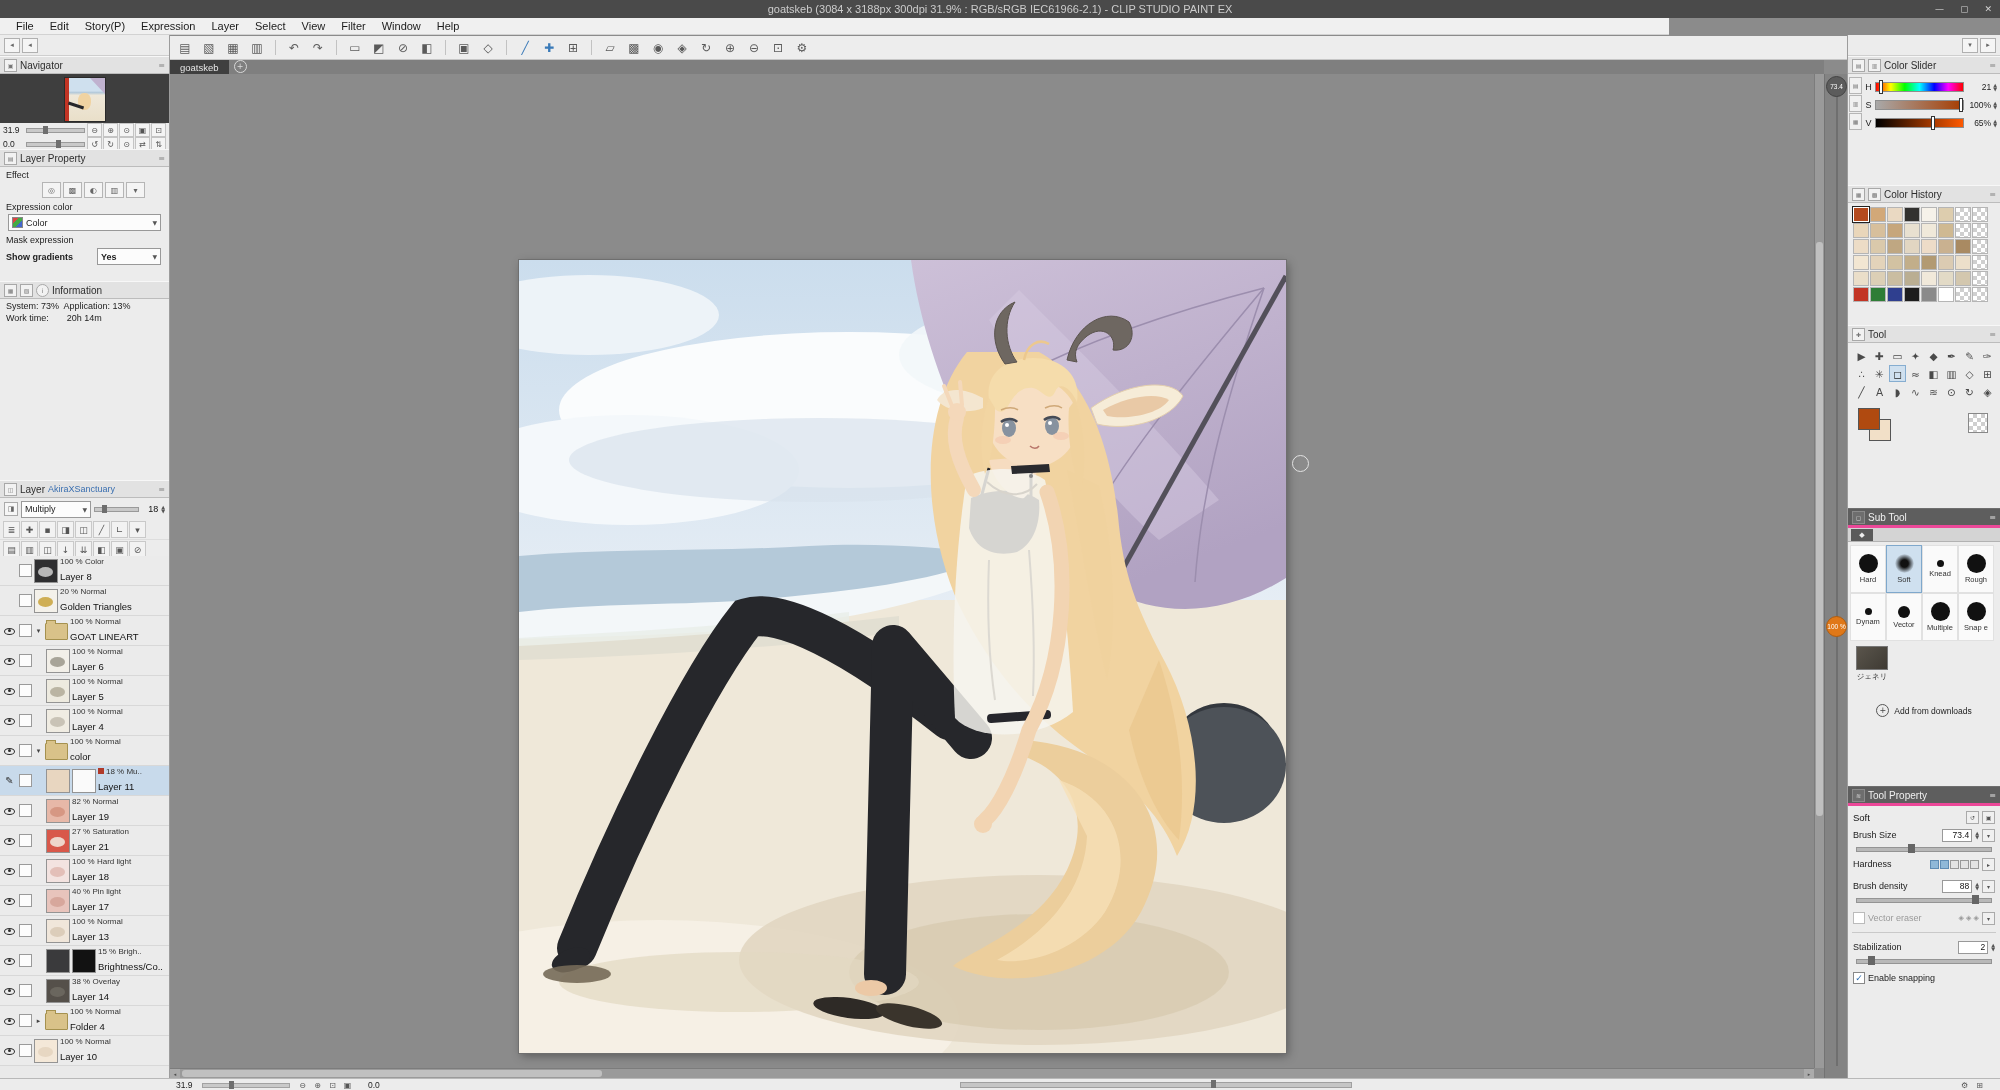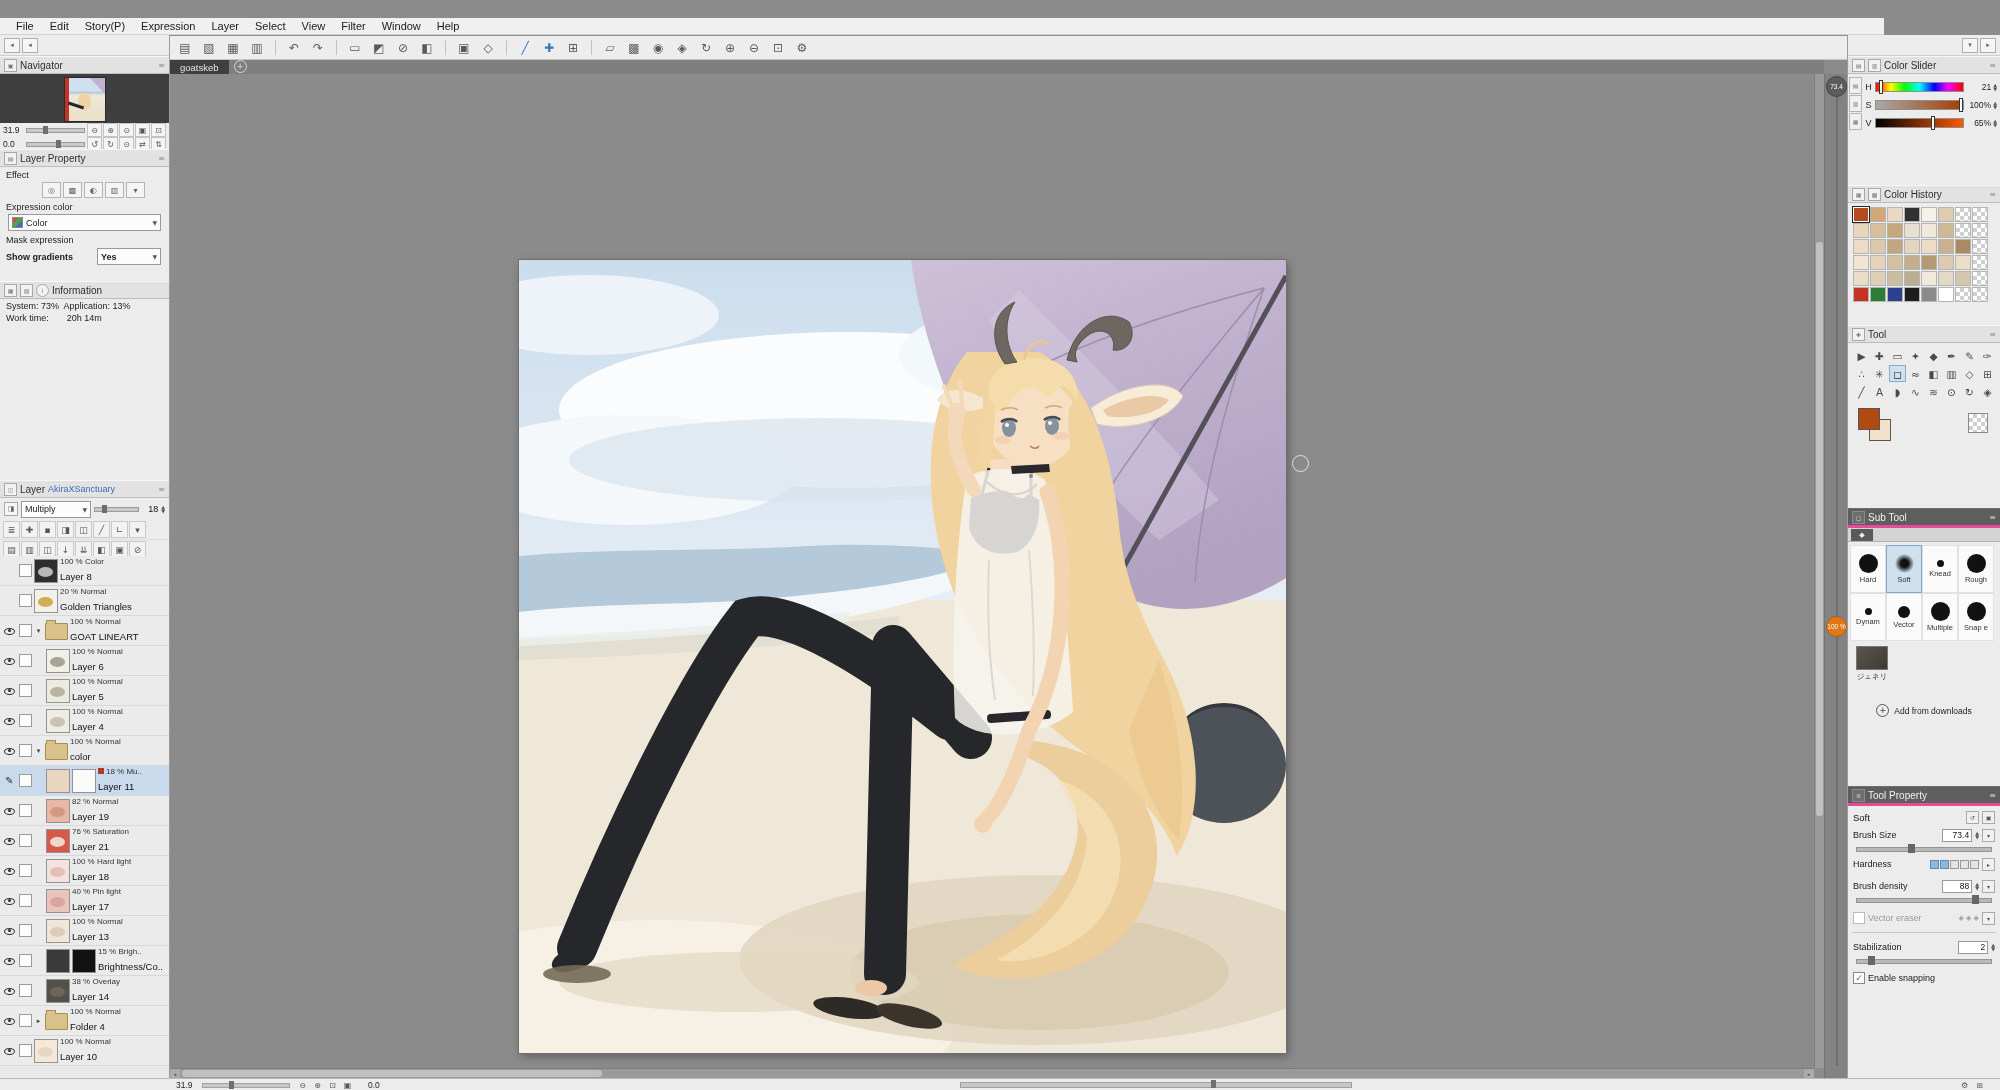--- a/index.html
+++ b/index.html
@@ -177,6 +177,14 @@
 
 <div id="app">
 
+  <div class="titlebar">
+    <span>goatskeb (3084 x 3188px 300dpi 31.9% : RGB/sRGB IEC61966-2.1) - CLIP STUDIO PAINT EX</span>
+    <span class="win-btns">
+      <span class="ico">—</span>
+      <span class="ico">▢</span>
+      <span class="ico">✕</span>
+    </span>
+  </div>
 
   <div class="menubar" id="menubar">
       <span class="menu-item">File</span>

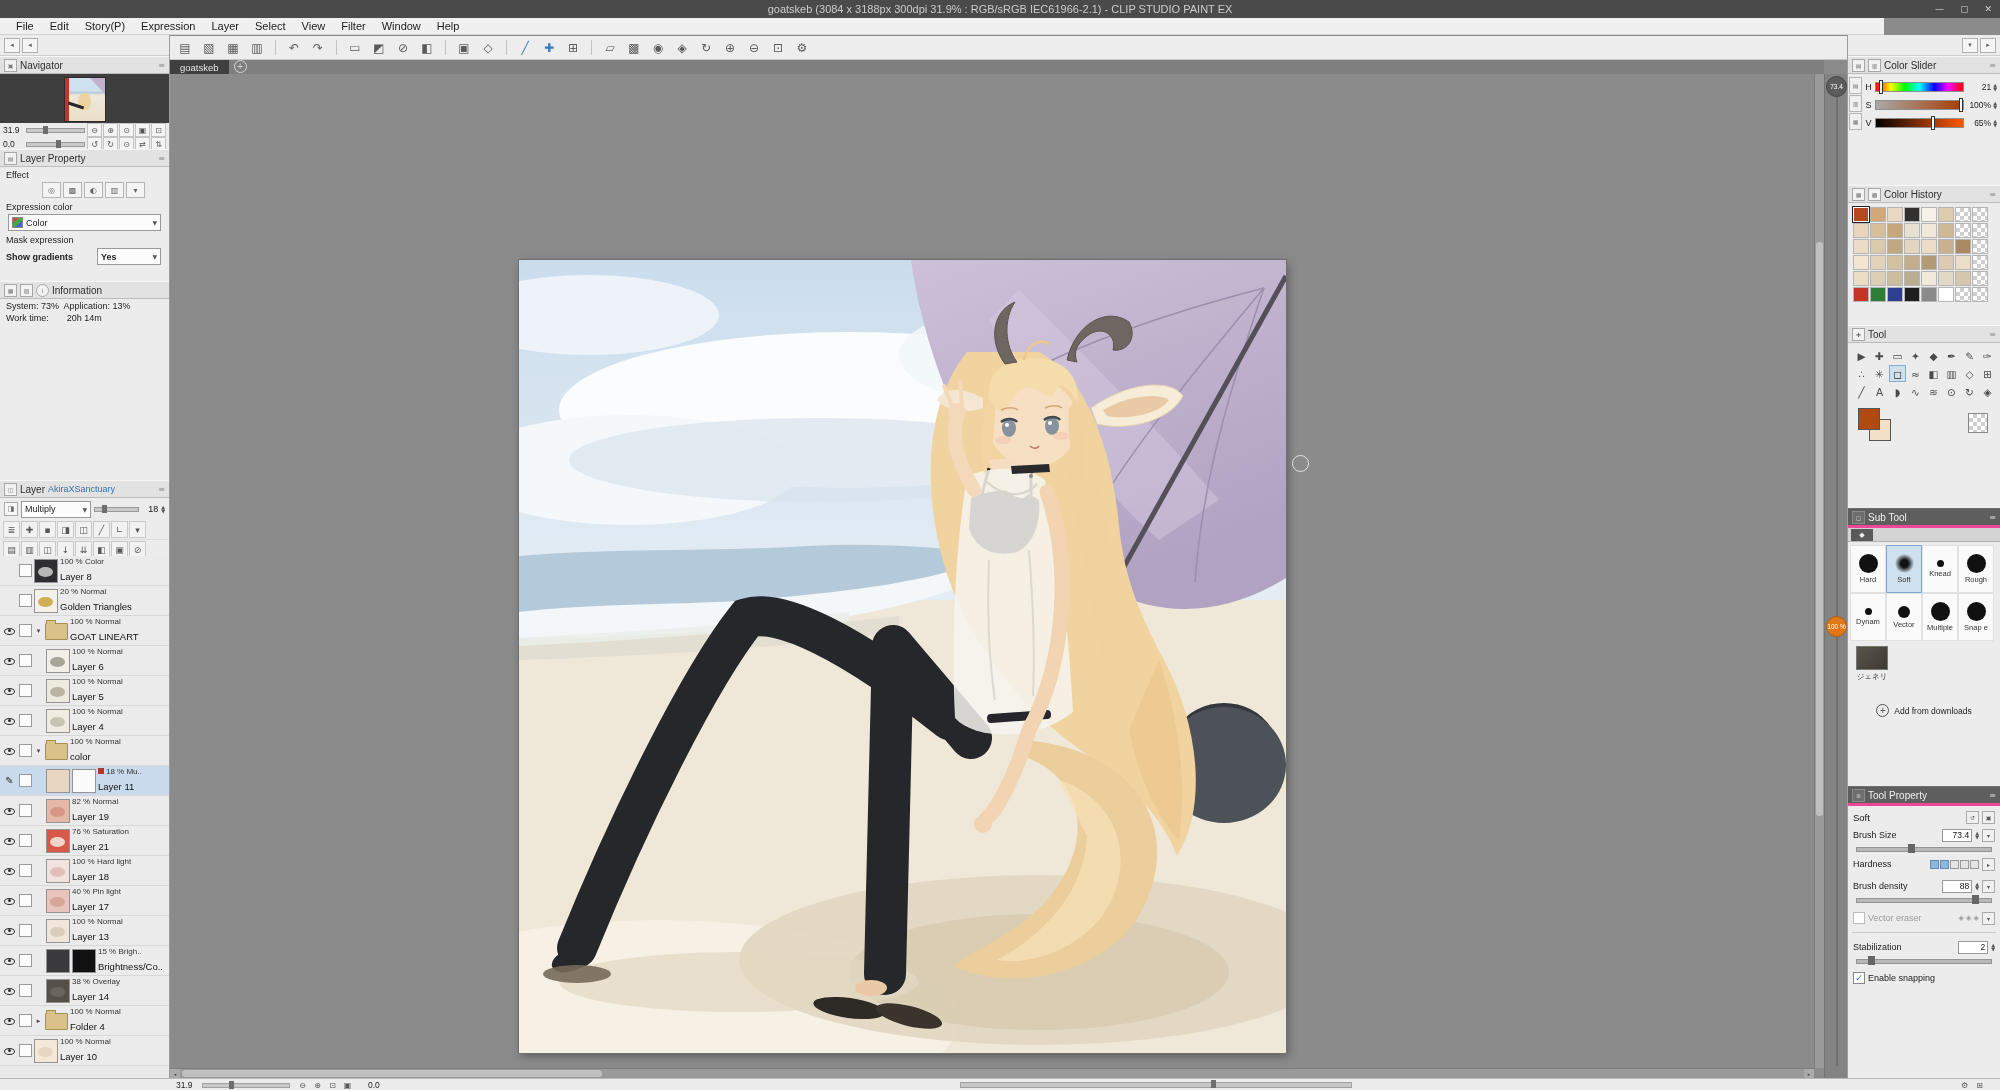--- a/index.html
+++ b/index.html
@@ -9,7 +9,7 @@
 
 .titlebar{position:absolute;left:0;top:0;width:2000px;height:18px;background:#4a4a4a;color:#cccccc;font-size:11px;display:flex;align-items:center;justify-content:center;}
 .win-btns{position:absolute;right:8px;top:0;height:18px;display:flex;align-items:center;gap:16px;font-size:9px;color:#d2d2d2;}
-.menubar{position:absolute;left:0;top:18px;width:1884px;height:17px;background:#f0f0f0;border-bottom:1px solid #d2d2d2;display:flex;align-items:center;font-size:11px;color:#1b1b1b;padding-left:8px;box-sizing:border-box;}
+.menubar{position:absolute;left:0;top:18px;width:1669px;height:17px;background:#f0f0f0;border-bottom:1px solid #d2d2d2;display:flex;align-items:center;font-size:11px;color:#1b1b1b;padding-left:8px;box-sizing:border-box;}
 .menu-item{padding:0 8px;height:100%;display:flex;align-items:center;}
 .toolbar{position:absolute;left:0;top:36px;width:2000px;height:24px;background:#ededed;border-bottom:1px solid #c6c6c6;display:flex;align-items:center;padding-left:174px;box-sizing:border-box;gap:2px;}
 .tb-btn{width:20px;height:19px;display:flex;align-items:center;justify-content:center;font-size:12px;color:#5a5a5a;border:1px solid transparent;border-radius:2px;background:transparent;}

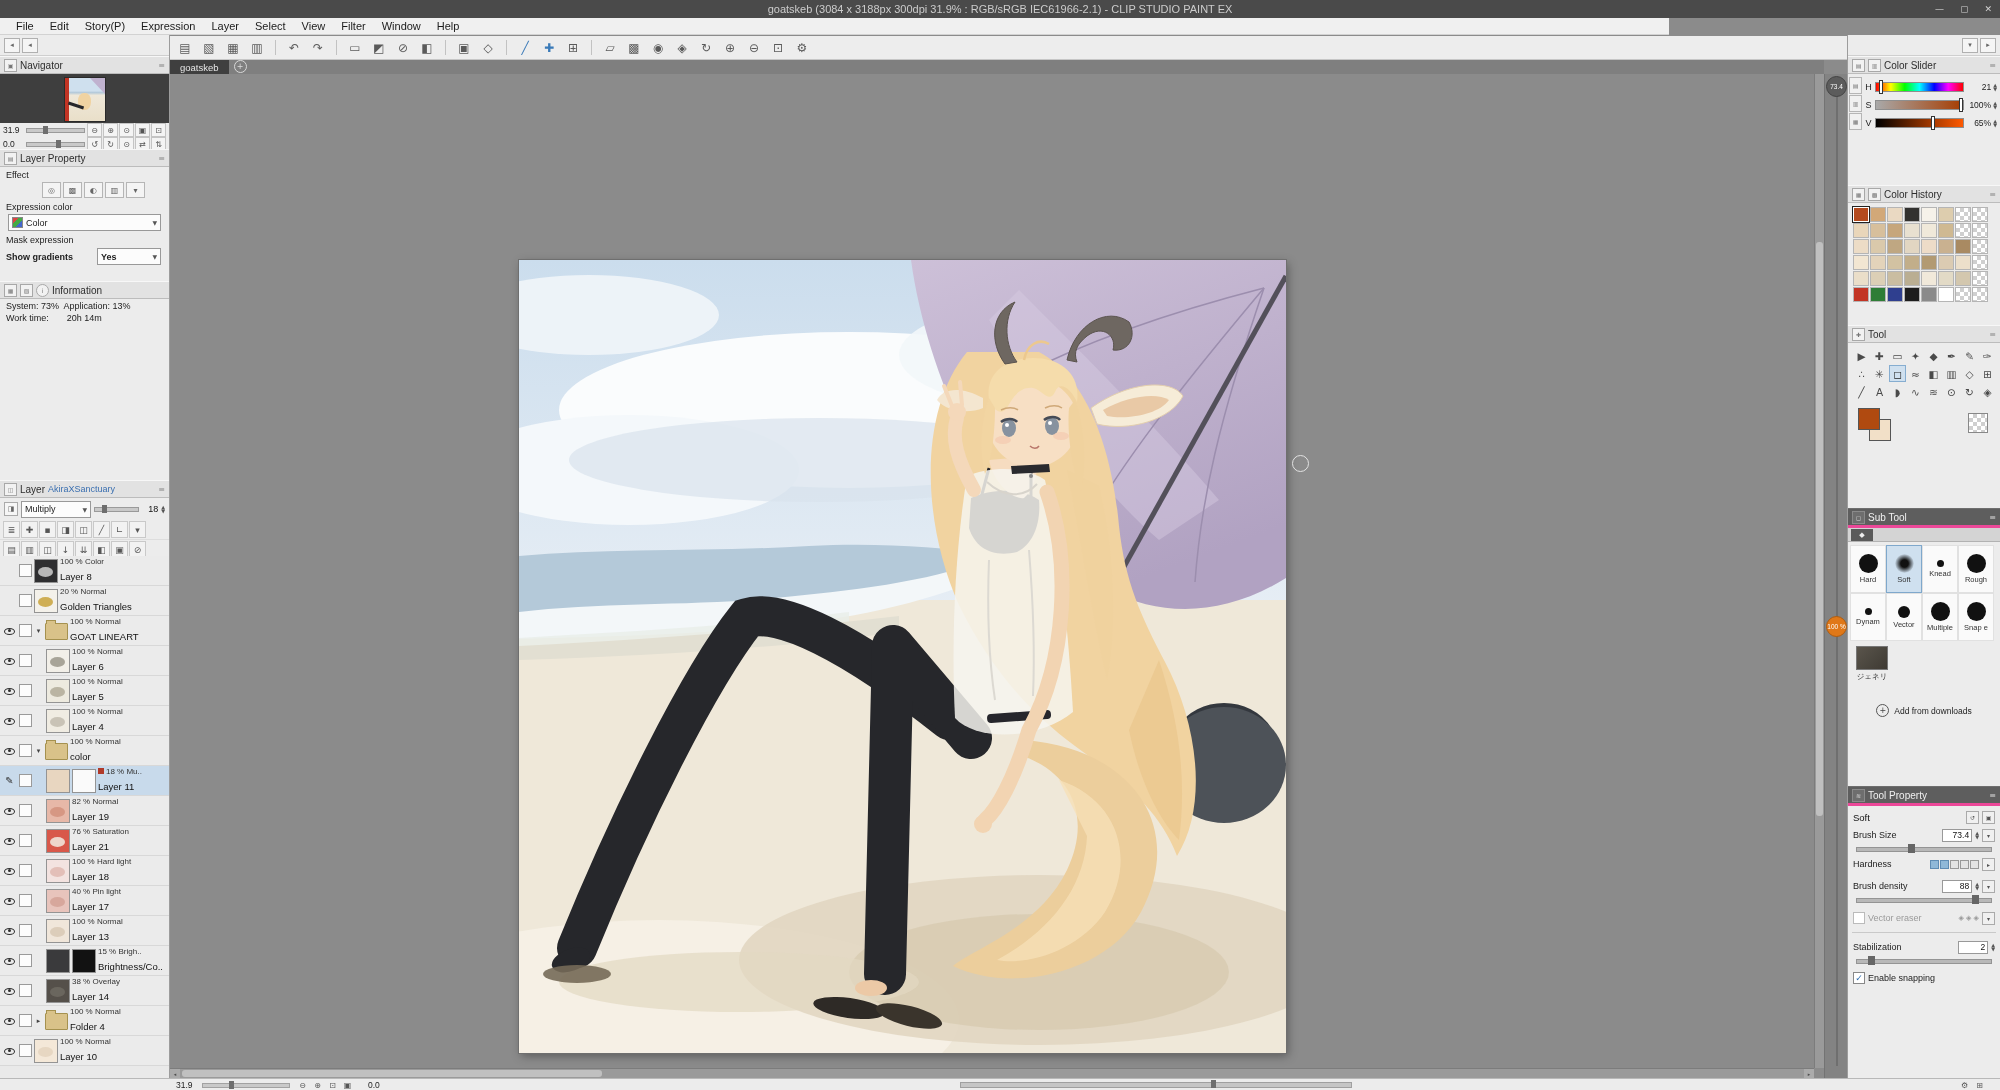--- a/index.html
+++ b/index.html
@@ -609,7 +609,7 @@
               <span class="detail" style="background: rgb(242, 236, 226);"></span>
             </span>
             <span class="l-text"><span class="l-info">
-                <span>76 % Saturation</span>
+                <span>27 % Saturation</span>
               </span><span class="l-name">Layer 21</span></span>
           </div>
           <div class="layer-row">

